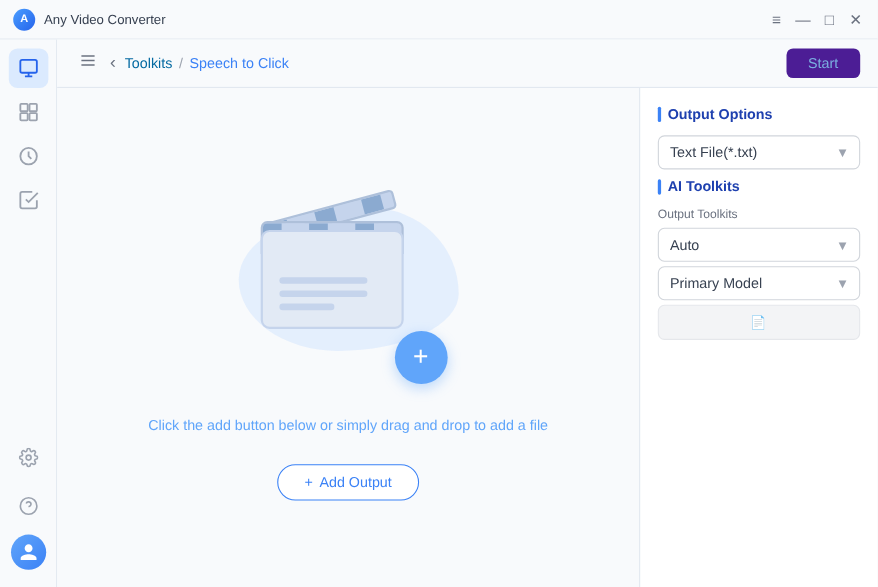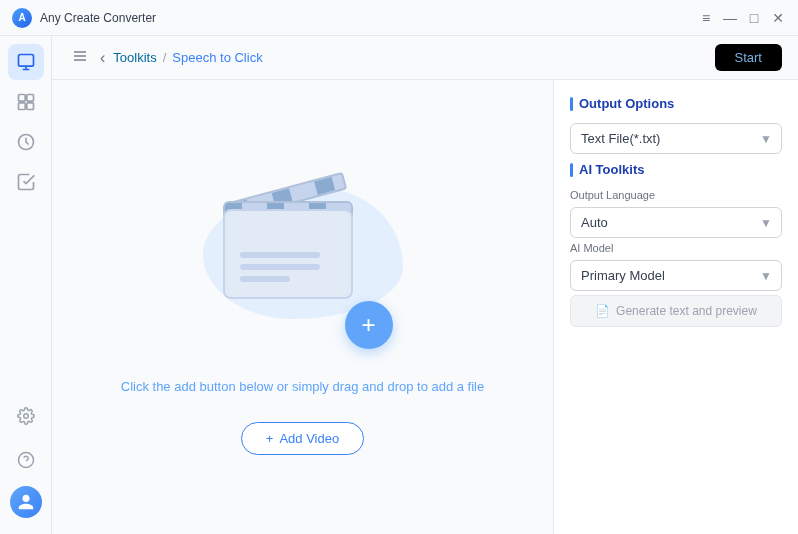--- a/index.html
+++ b/index.html
@@ -392,7 +392,7 @@
     <div class="app-logo">
       <span>A</span>
     </div>
-    <span class="app-title-text">Any Create Converter</span>
+    <span class="app-title-text">Any Video Converter</span>
   </div>
   <div class="title-bar-controls">
     <div class="title-btn">≡</div>

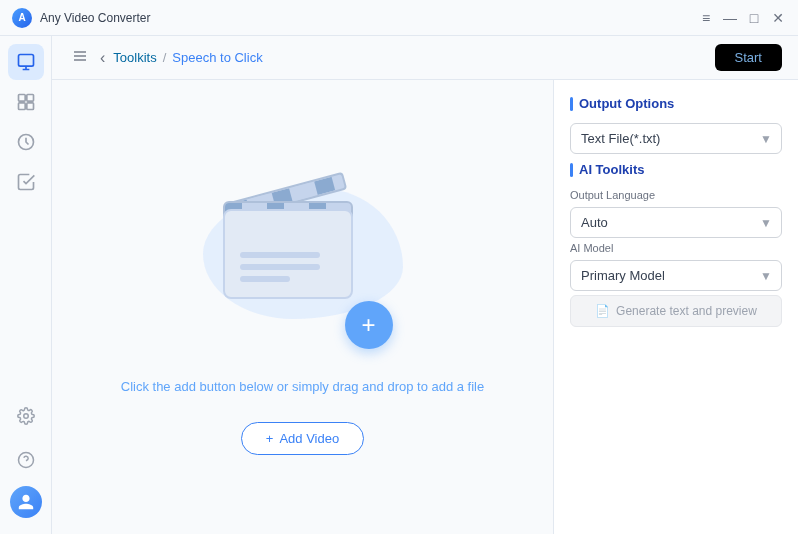--- a/index.html
+++ b/index.html
@@ -155,7 +155,7 @@
     }
     .start-btn {
       margin-left: auto;
-      background: #000000;
+      background: #4c1d95;
       color: #7aaee0;
       border: none;
       border-radius: 6px;

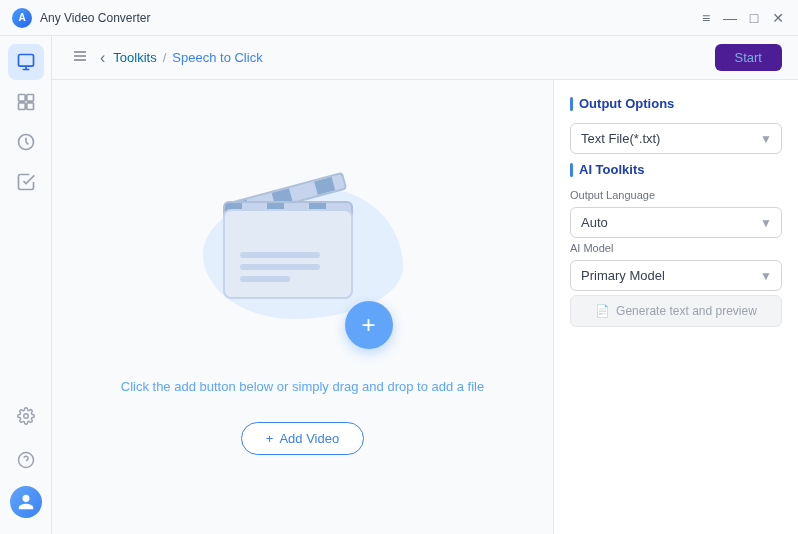--- a/index.html
+++ b/index.html
@@ -312,7 +312,7 @@
 
     
     .options-panel {
-      width: 245px;
+      width: 217px;
       background: white;
       border-left: 1px solid #e2e8f0;
       padding: 16px;

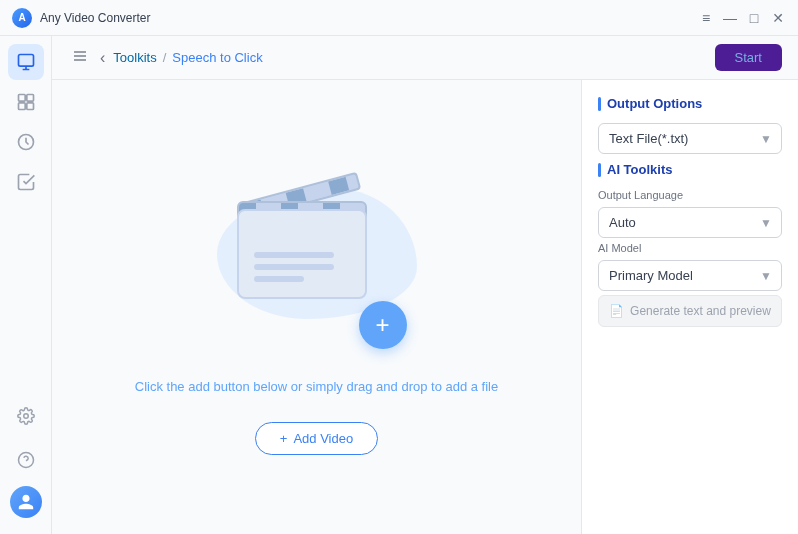--- a/index.html
+++ b/index.html
@@ -531,7 +531,7 @@
           <div class="section-title">AI Toolkits</div>
 
           <div>
-            <div class="field-label">Output Language</div>
+            <div class="field-label">Output Toolkits</div>
             <div class="select-wrapper">
               <select class="select-field"><option>Auto</option><option>English</option><option>Chinese</option><option>Japanese</option><option>Spanish</option></select>
               <span class="select-arrow">▼</span>

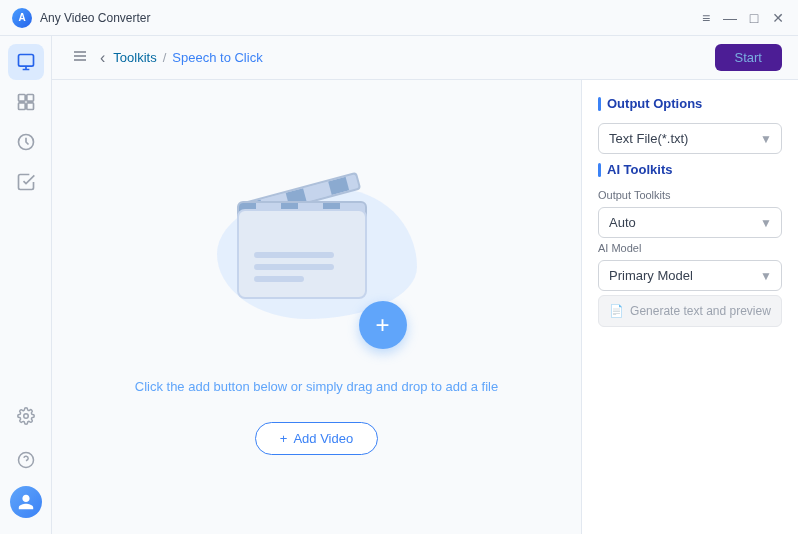--- a/index.html
+++ b/index.html
@@ -539,7 +539,6 @@
           </div>
 
           <div>
-            <div class="field-label">AI Model</div>
             <div class="select-wrapper">
               <select class="select-field"><option>Primary Model</option><option>Secondary Model</option></select>
               <span class="select-arrow">▼</span>

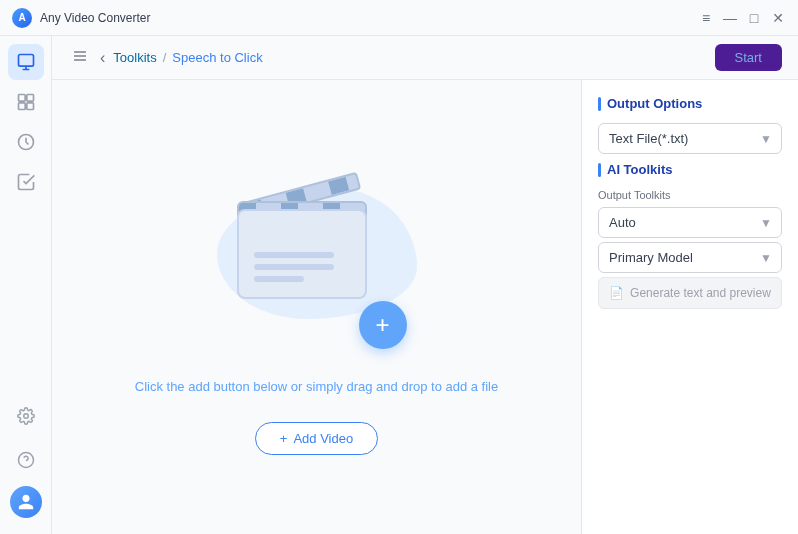--- a/index.html
+++ b/index.html
@@ -547,7 +547,6 @@
 
           <button class="generate-btn">
             <span>📄</span>
-            <span>Generate text and preview</span>
           </button>
         </div>
       </div>

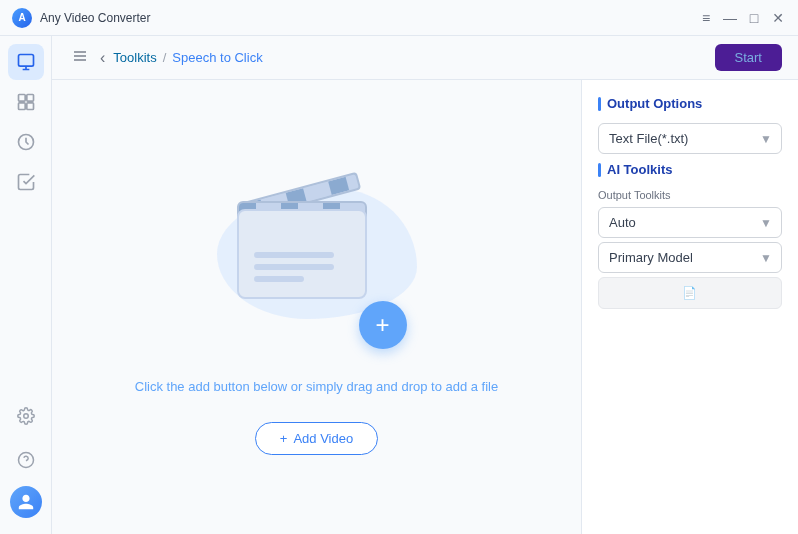--- a/index.html
+++ b/index.html
@@ -512,7 +512,7 @@
         <p class="drop-hint">Click the add button below or simply drag and drop to add a file</p>
         <button class="add-video-btn">
           <span>+</span>
-          <span>Add Video</span>
+          <span>Add Output</span>
         </button>
       </div>
 

